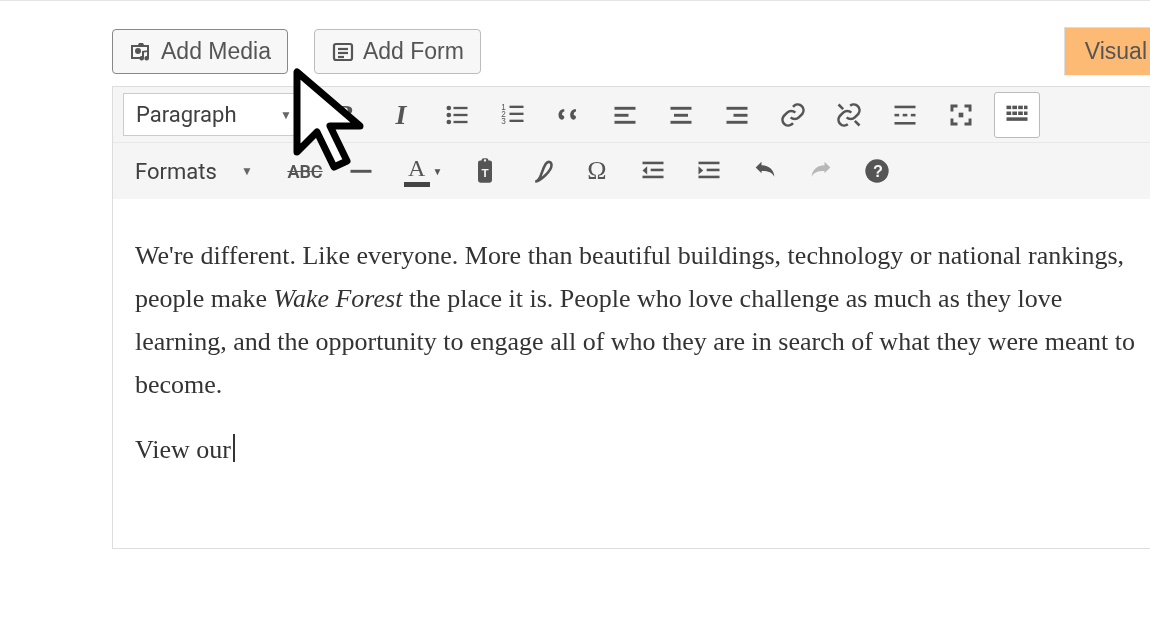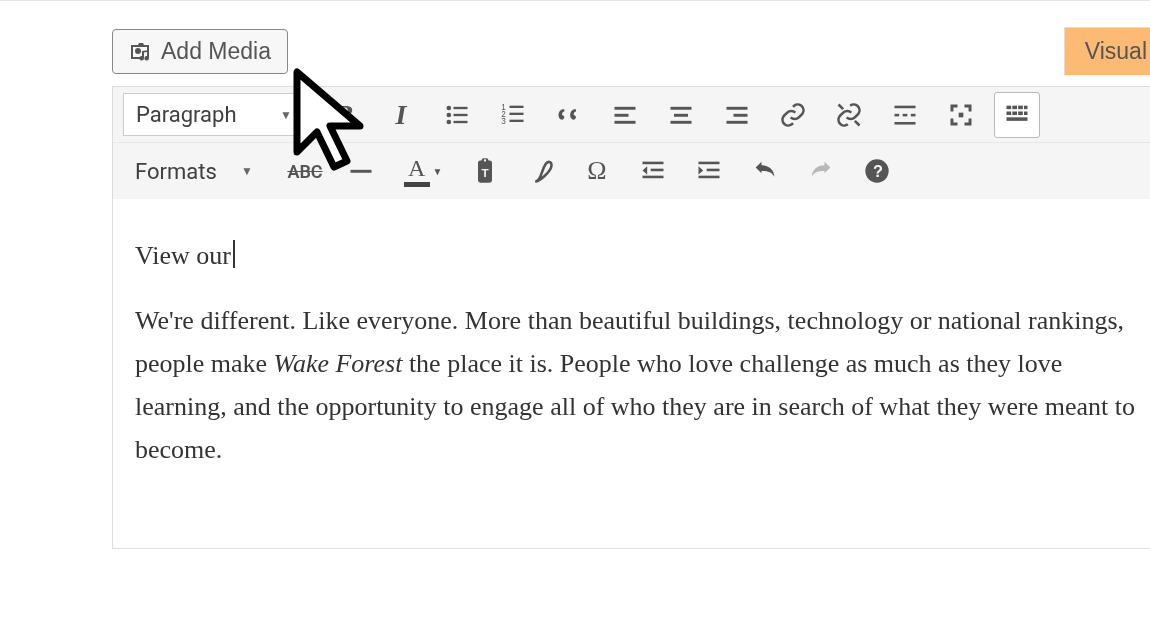--- a/index.html
+++ b/index.html
@@ -171,6 +171,17 @@
         <span>Add Media</span>
       </button>
 
+      <button class="media-btn">
+        <span class="icon">
+          <svg width="24" height="24" viewBox="0 0 24 24">
+              <rect x="3" y="4" width="18" height="16" rx="2" class="stroke-only"></rect>
+              <line x1="7" y1="9" x2="17" y2="9" class="stroke-only"></line>
+              <line x1="7" y1="13" x2="17" y2="13" class="stroke-only"></line>
+              <line x1="7" y1="17" x2="13" y2="17" class="stroke-only"></line>
+            </svg>
+        </span>
+        <span>Add Form</span>
+      </button>
 
       <div class="tab-switch">
         <button class="tab-btn tab-visual">Visual</button>

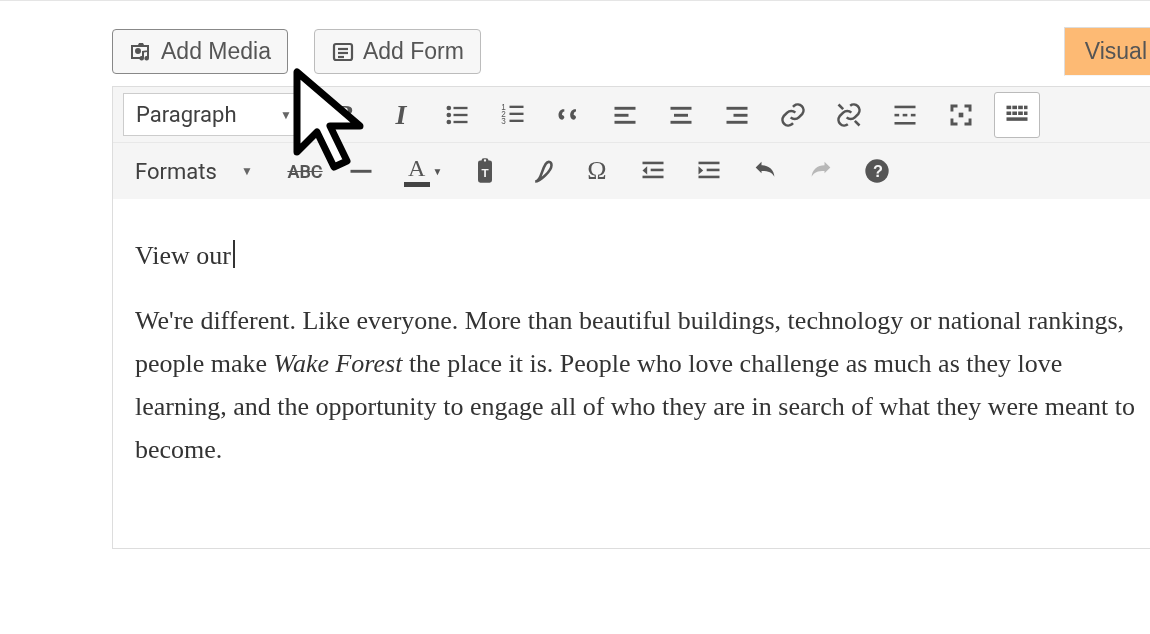--- a/index.html
+++ b/index.html
@@ -358,11 +358,11 @@
 
     <div class="editor-body">
       <p>
+        <span>We're different. Like everyone. More than beautiful buildings, technology or national rankings, people make </span><em>Wake Forest</em><span> the place it is. People who love challenge as much as they love learning, and the opportunity to engage all of who they are in search of what they were meant to become.</span>
+      </p>
+      <p>
         <span>View our</span><span class="cursor-bar"></span>
       </p>
-      <p>
-        <span>We're different. Like everyone. More than beautiful buildings, technology or national rankings, people make </span><em>Wake Forest</em><span> the place it is. People who love challenge as much as they love learning, and the opportunity to engage all of who they are in search of what they were meant to become.</span>
-      </p>
     </div>
 
   </div>

